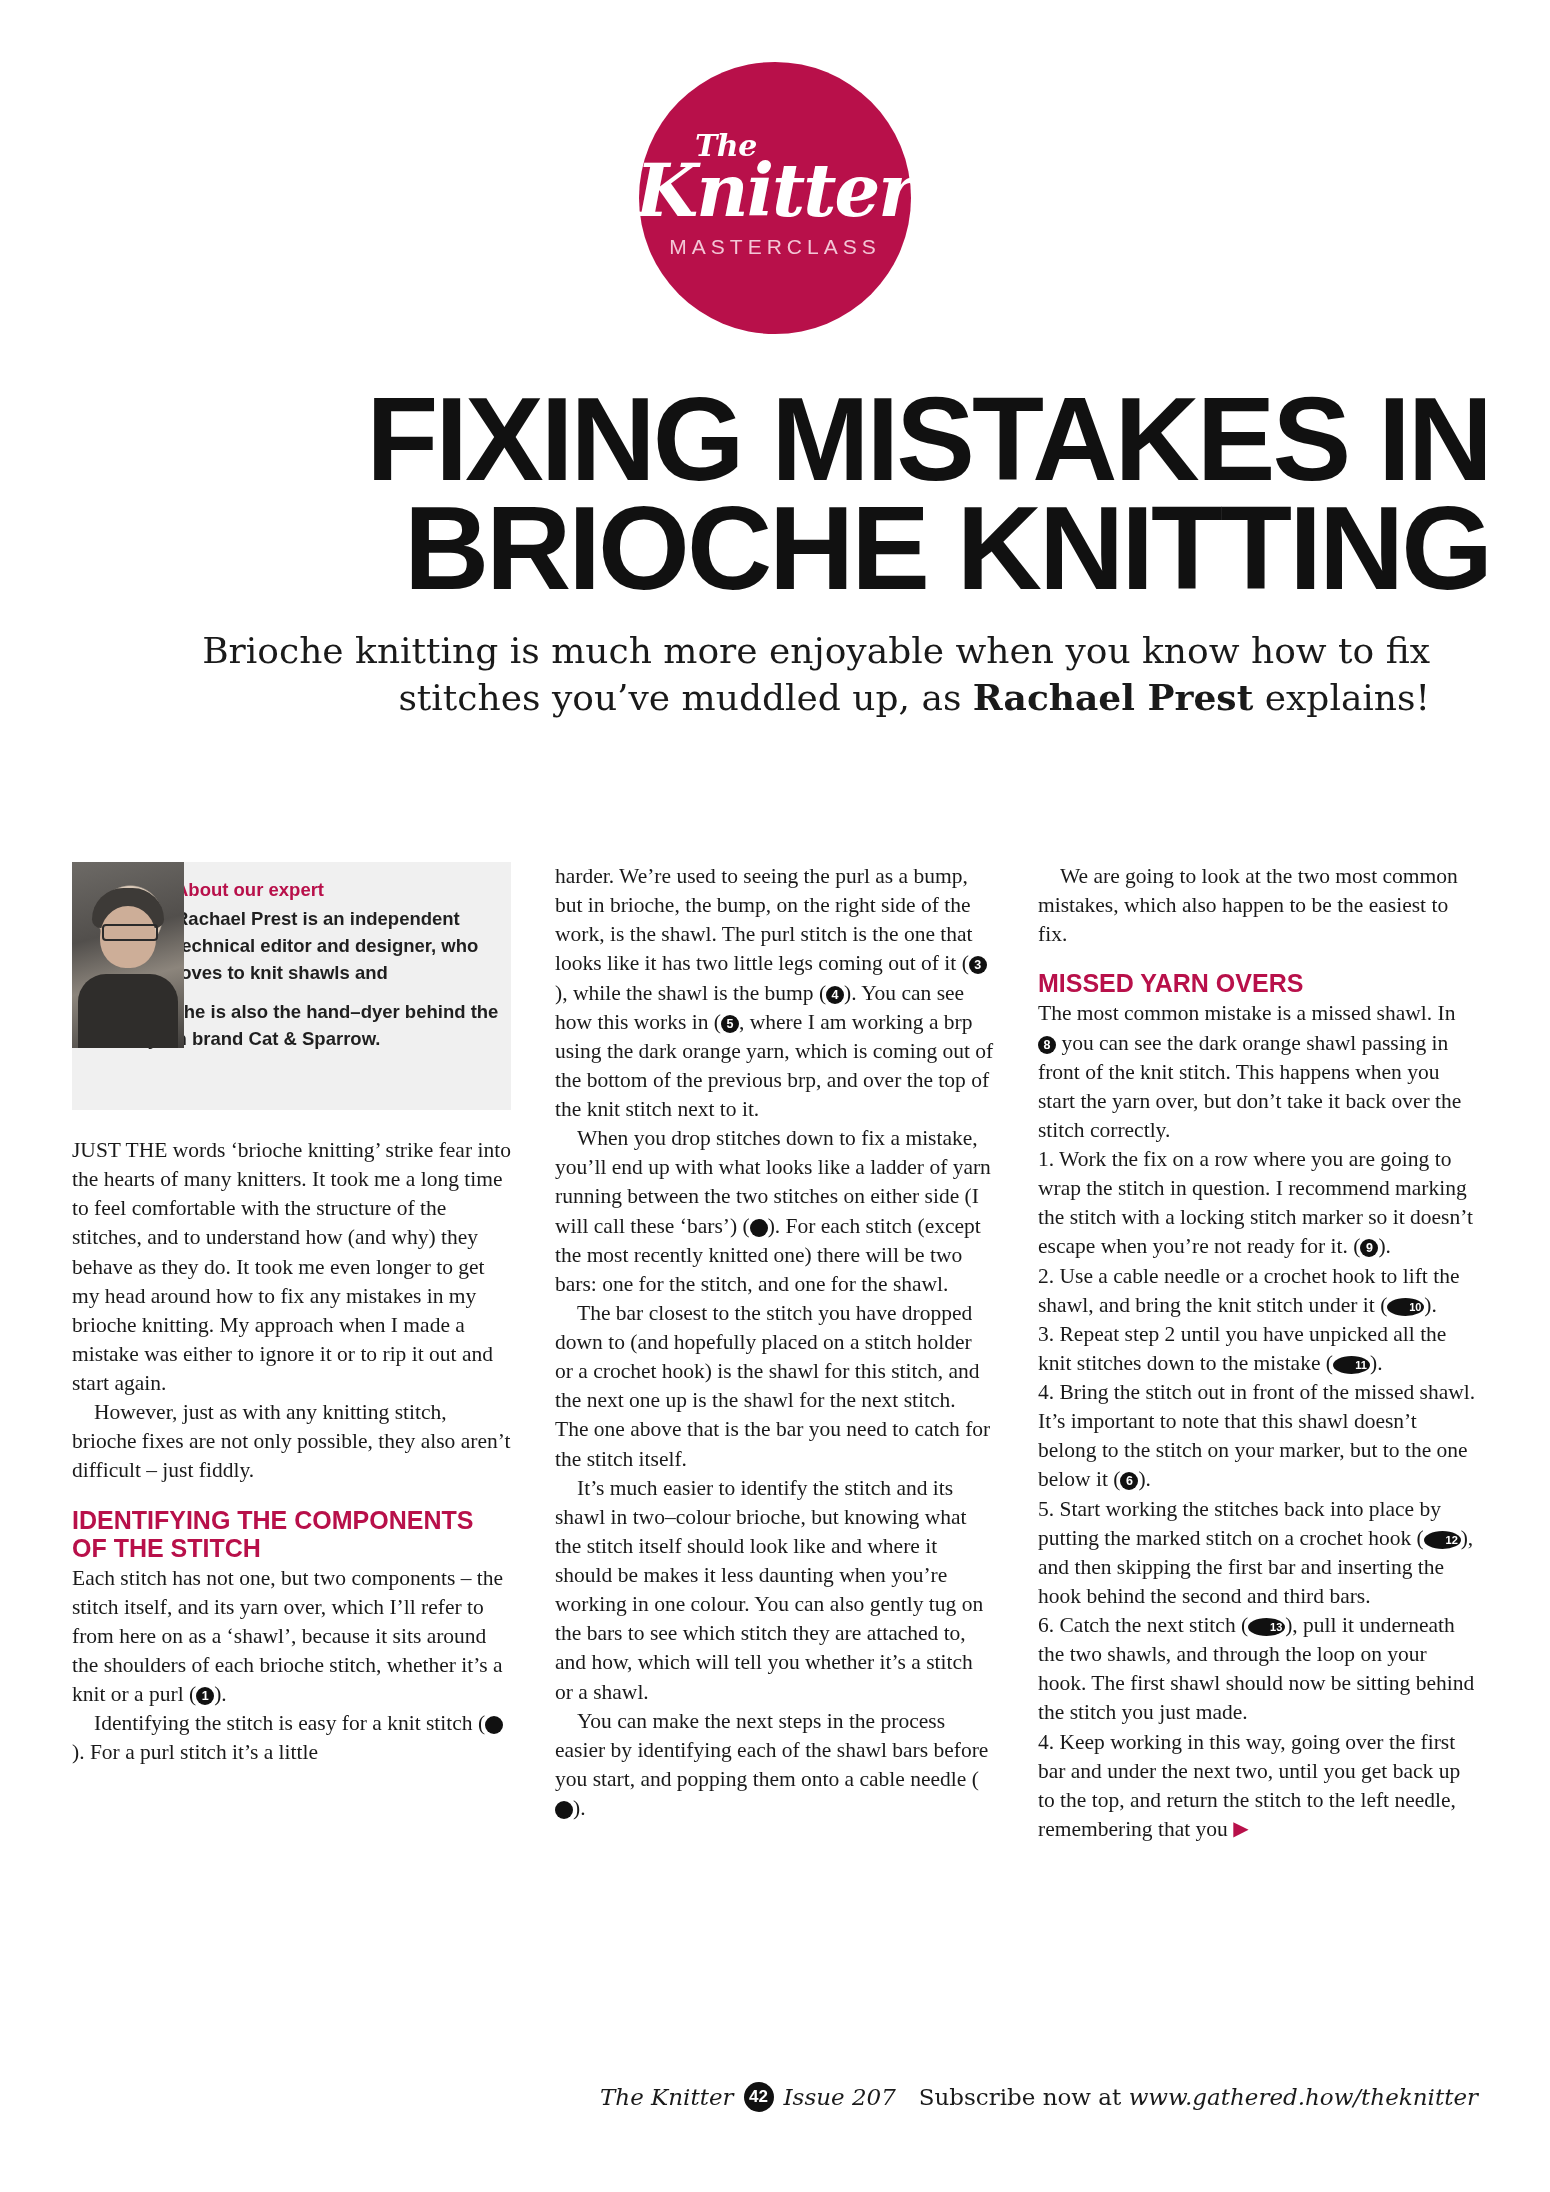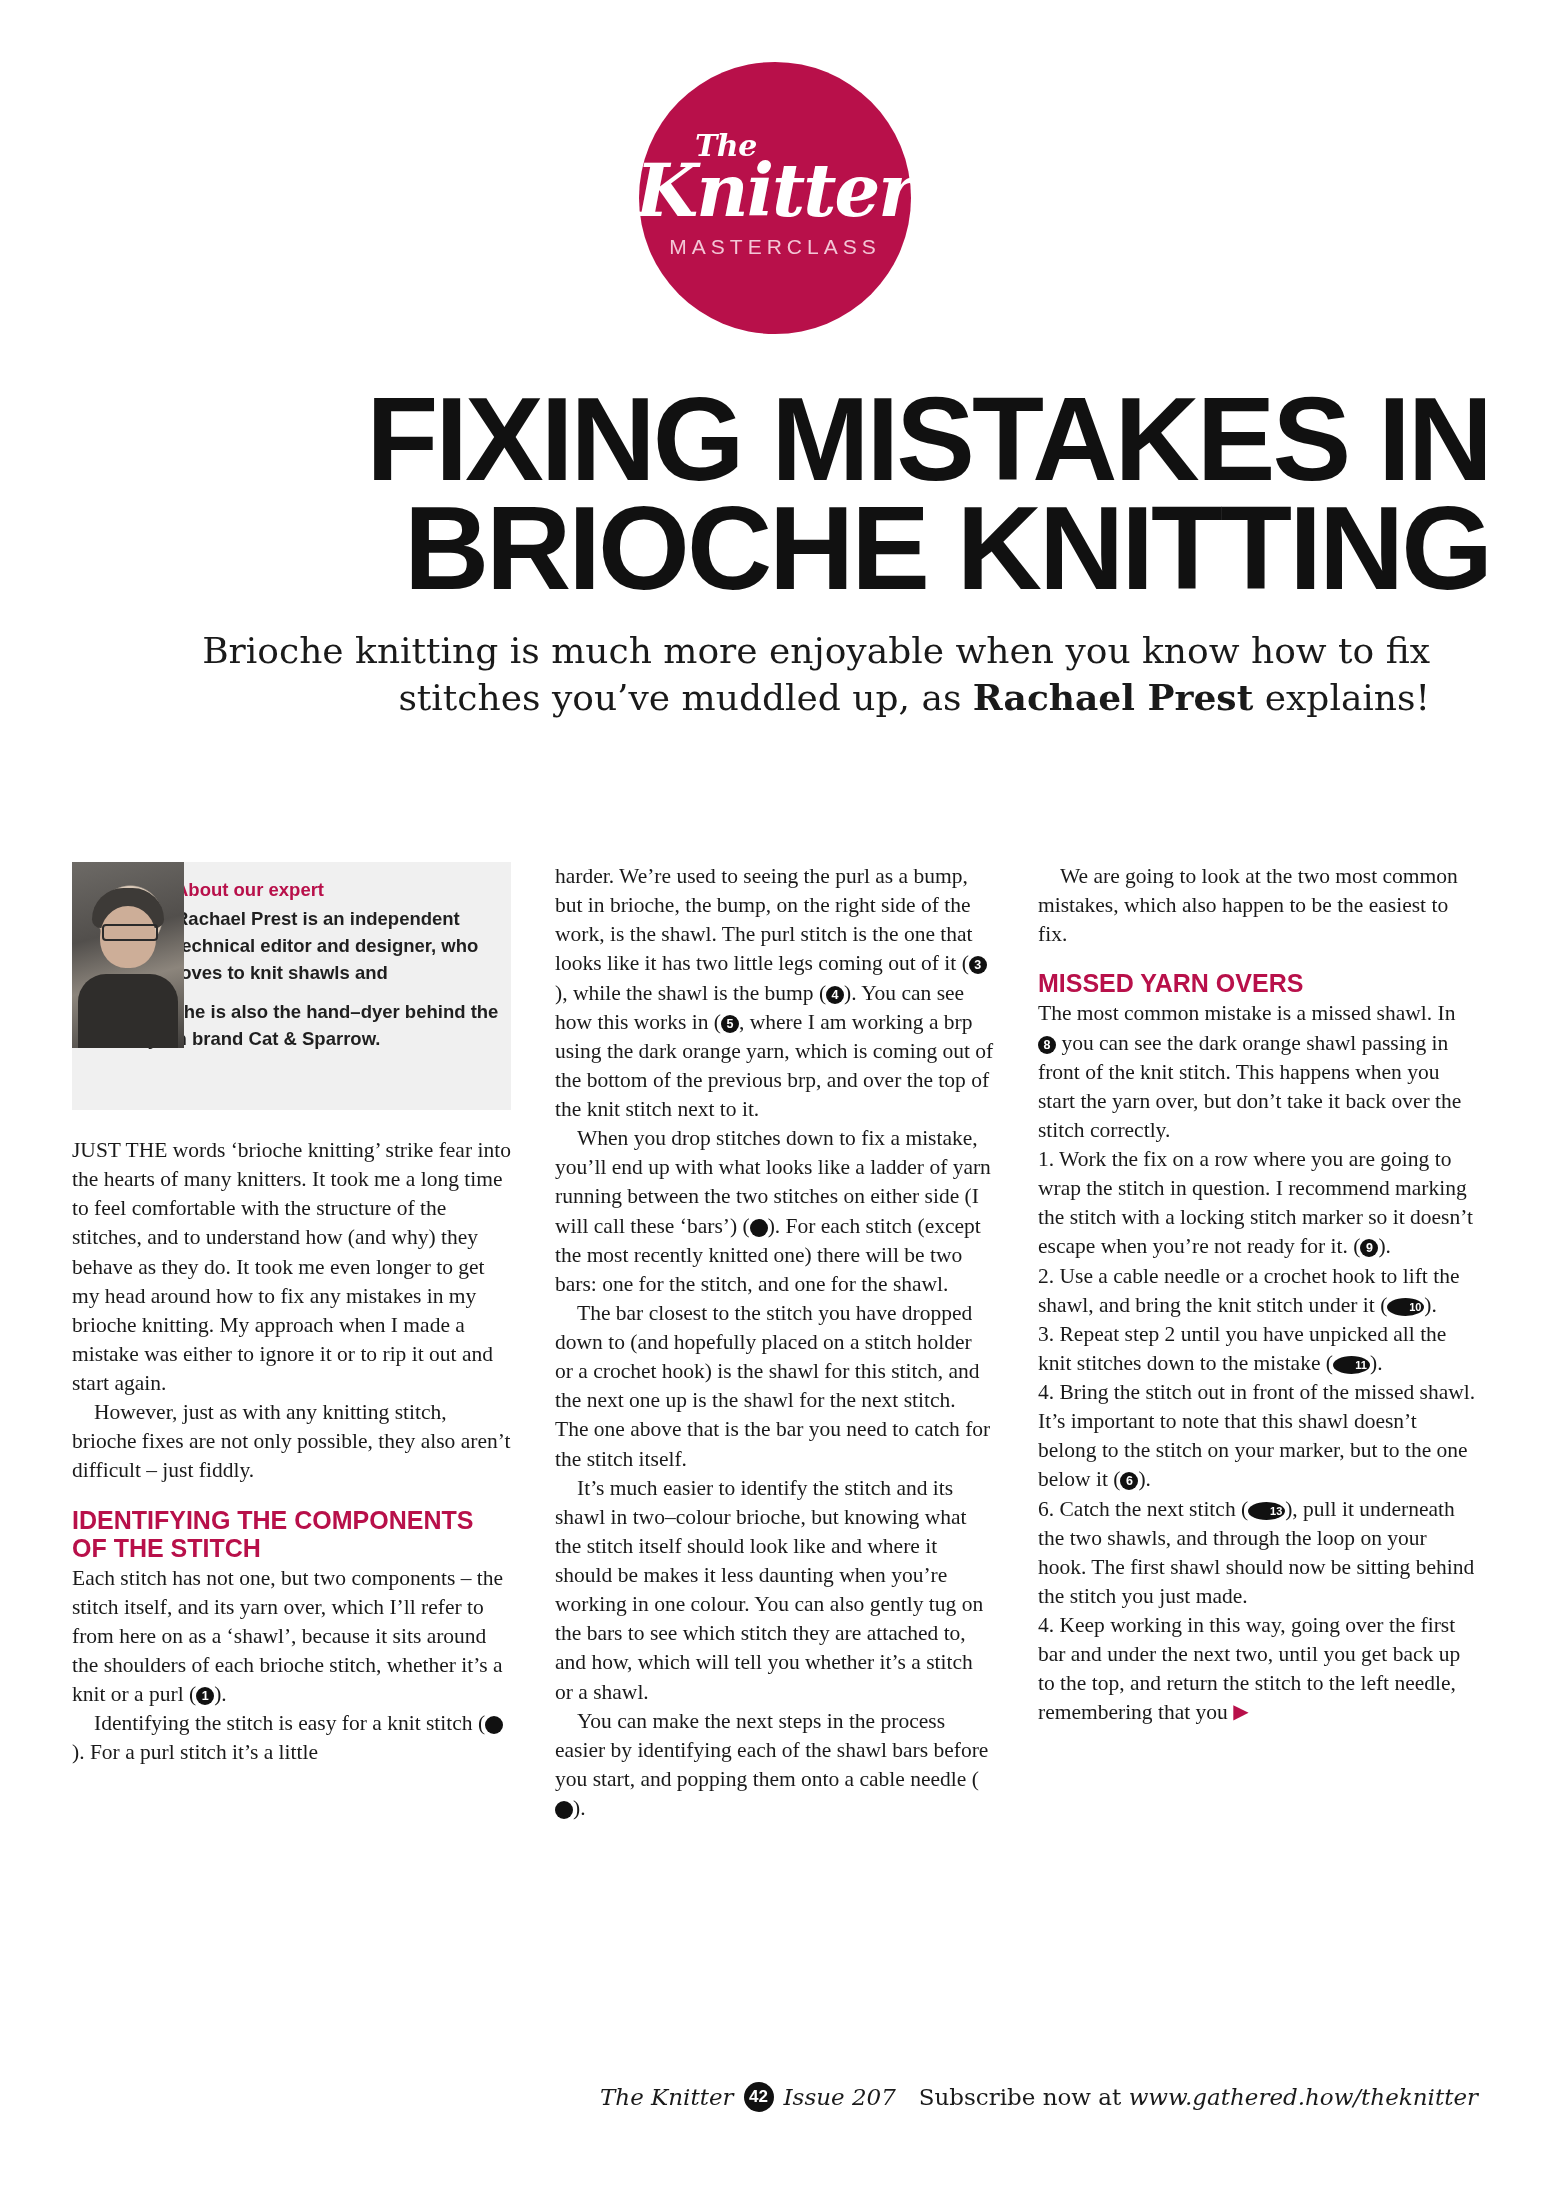--- a/index.html
+++ b/index.html
@@ -344,6 +344,7 @@
       <p class="noindent"><span>2. Use a cable needle or a crochet hook to lift the shawl, and bring the knit stitch under it (</span><span class="num wide">10</span><span>).</span></p>
       <p class="noindent"><span>3. Repeat step 2 until you have unpicked all the knit stitches down to the mistake (</span><span class="num wide">11</span><span>).</span></p>
       <p class="noindent"><span>4. Bring the stitch out in front of the missed shawl. It’s important to note that this shawl doesn’t belong to the stitch on your marker, but to the one below it (</span><span class="num">6</span><span>).</span></p>
+      <p class="noindent"><span>5. Start working the stitches back into place by putting the marked stitch on a crochet hook (</span><span class="num wide">12</span><span>), and then skipping the first bar and inserting the hook behind the second and third bars.</span></p>
       <p class="noindent"><span>6. Catch the next stitch (</span><span class="num wide">13</span><span>), pull it underneath the two shawls, and through the loop on your hook. The first shawl should now be sitting behind the stitch you just made.</span></p>
       <p class="noindent"><span>4. Keep working in this way, going over the first bar and under the next two, until you get back up to the top, and return the stitch to the left needle, remembering that you </span><span class="arrow">▶</span></p>
     </div>

